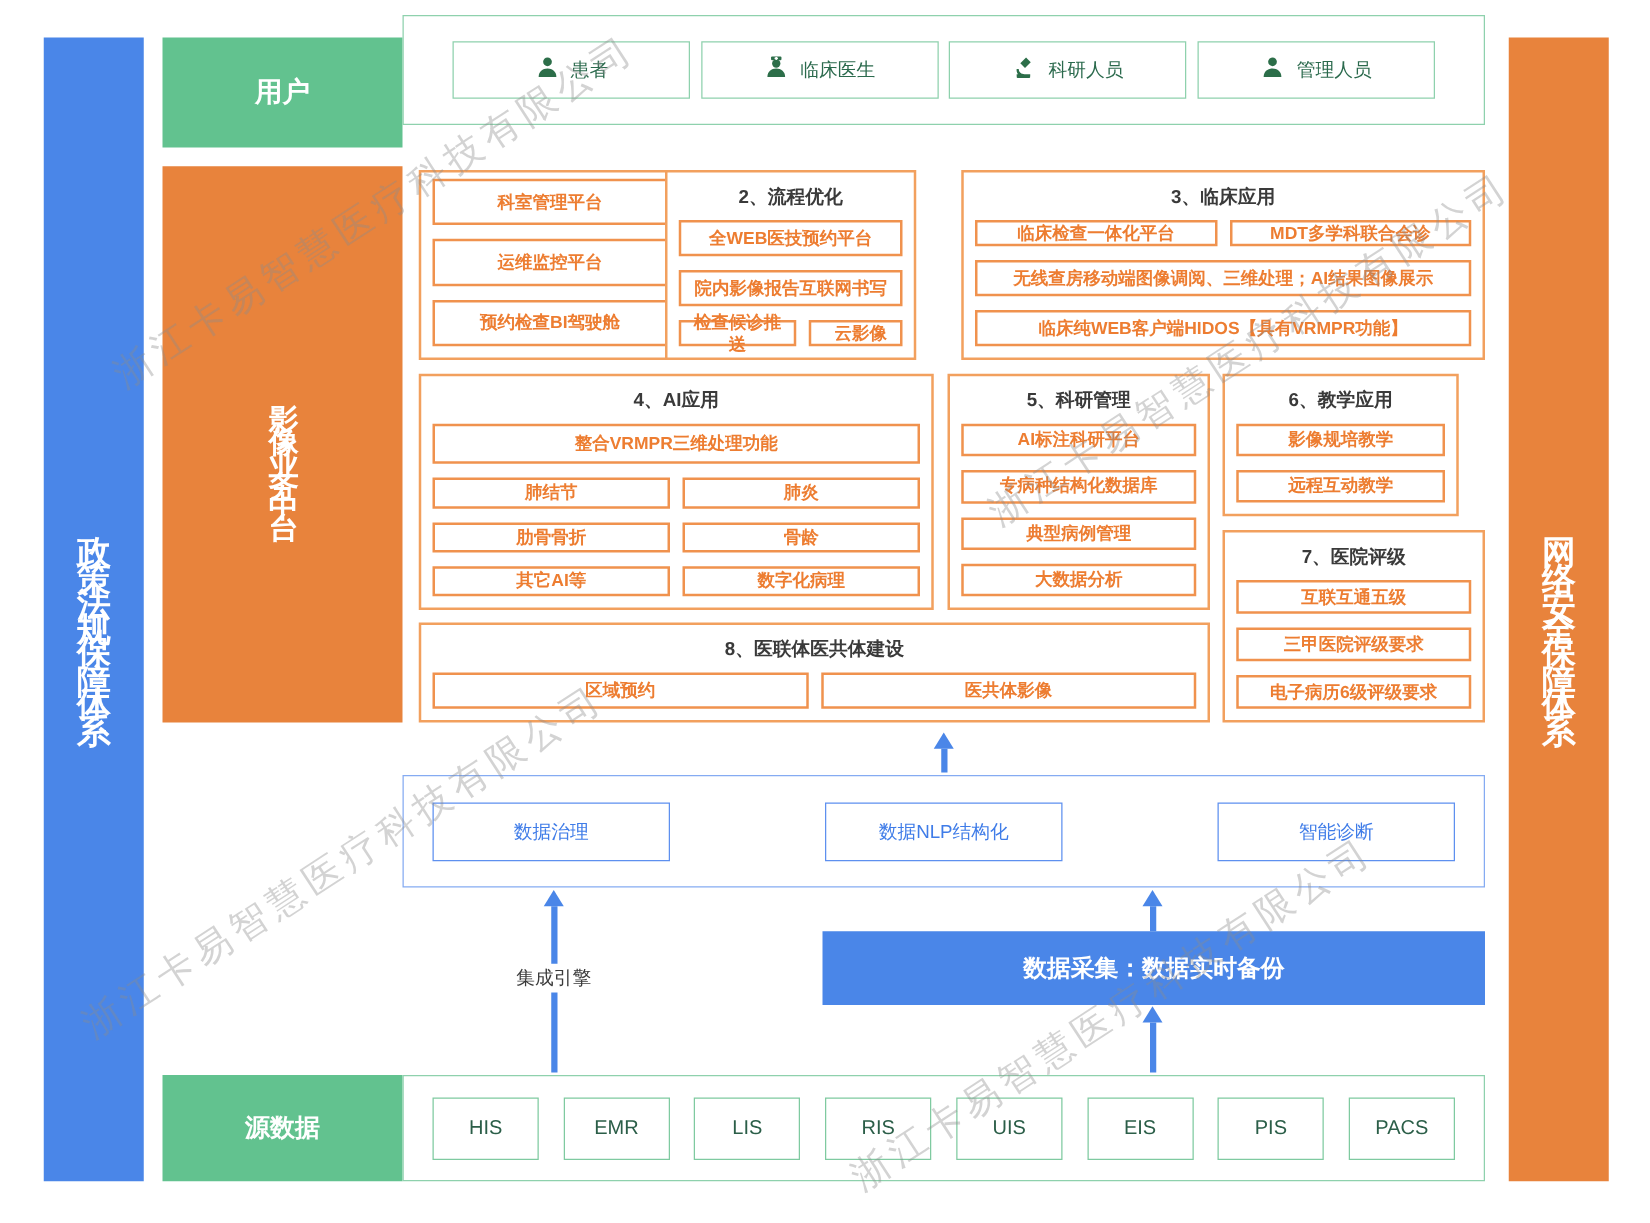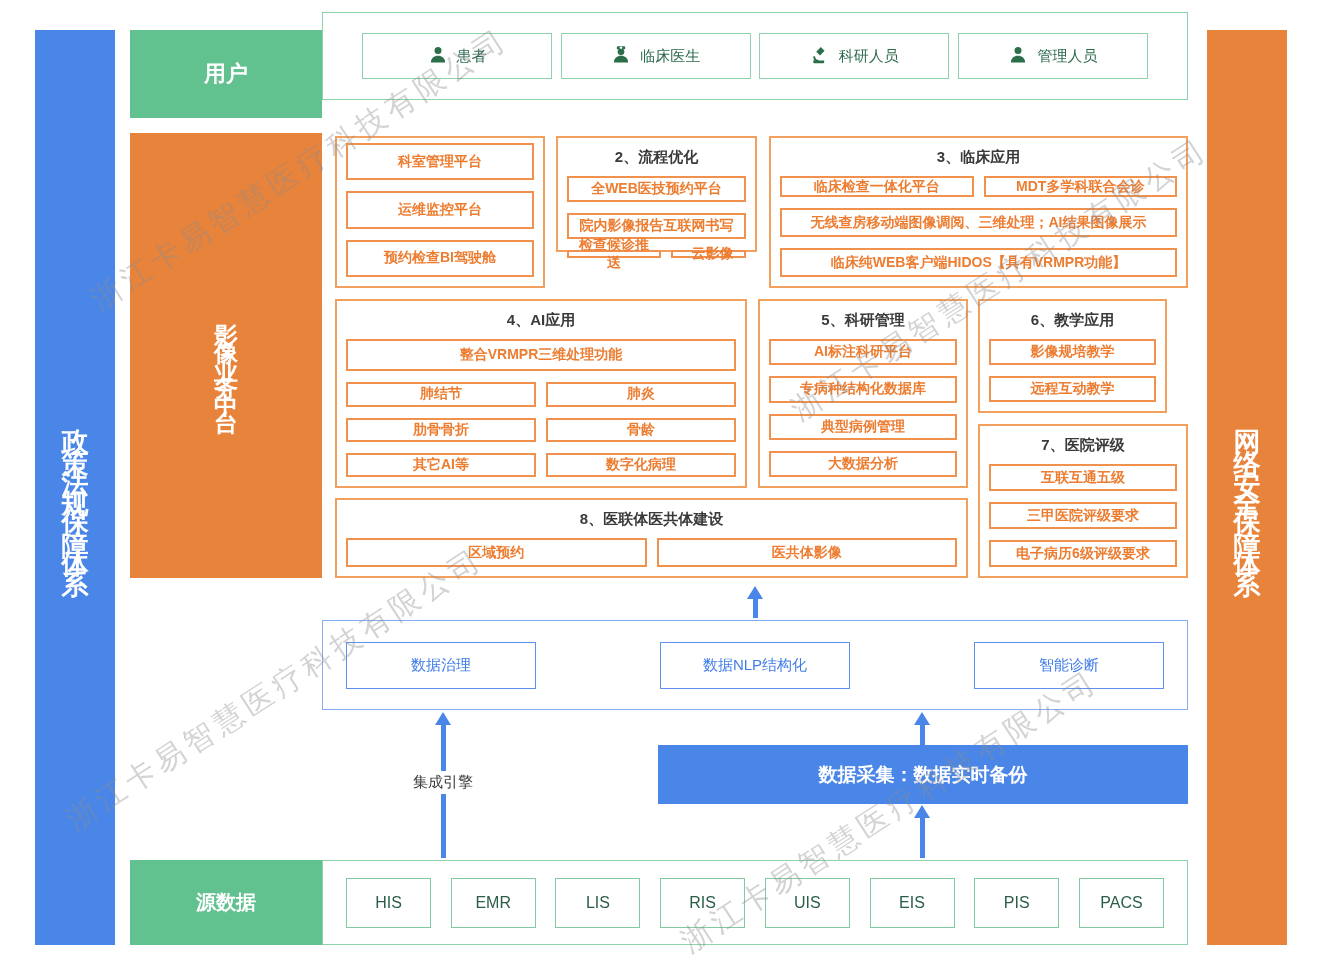--- a/index.html
+++ b/index.html
@@ -48,7 +48,7 @@
   .g-row .w60 { flex: 3; } .g-row .w40 { flex: 2; padding-left: 12px; }
 
   .g1 { left: 335px; top: 136px; width: 210px; height: 152px; }
-  .g2 { left: 556px; top: 136px; width: 201px; height: 116px; }
+  .g2 { left: 532px; top: 136px; width: 201px; height: 152px; }
   .g3 { left: 769px; top: 136px; width: 419px; height: 152px; }
   .g4 { left: 335px; top: 299px; width: 412px; height: 189px; }
   .g5 { left: 758px; top: 299px; width: 210px; height: 189px; }

